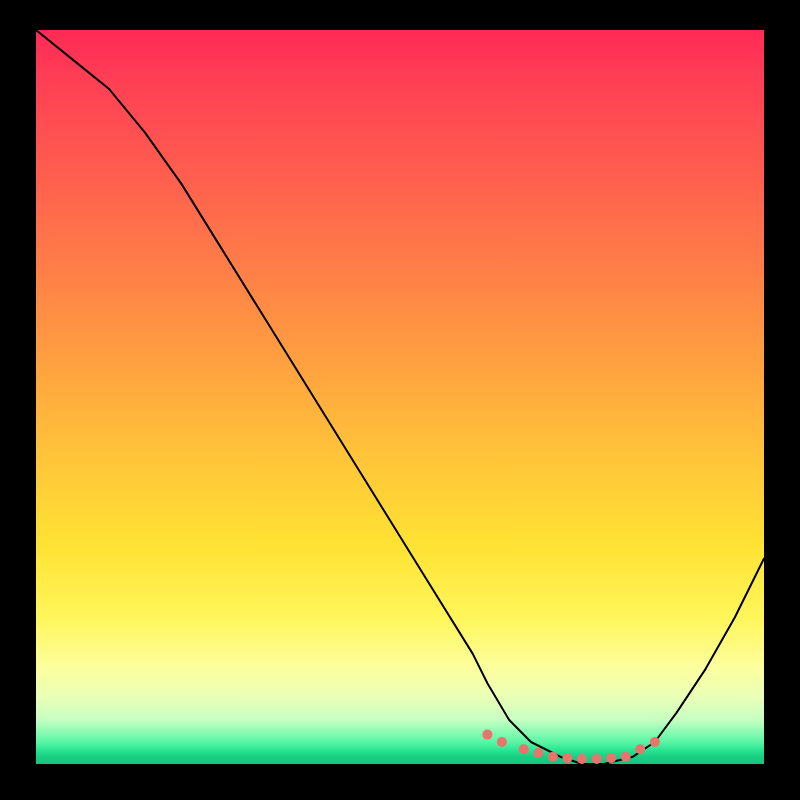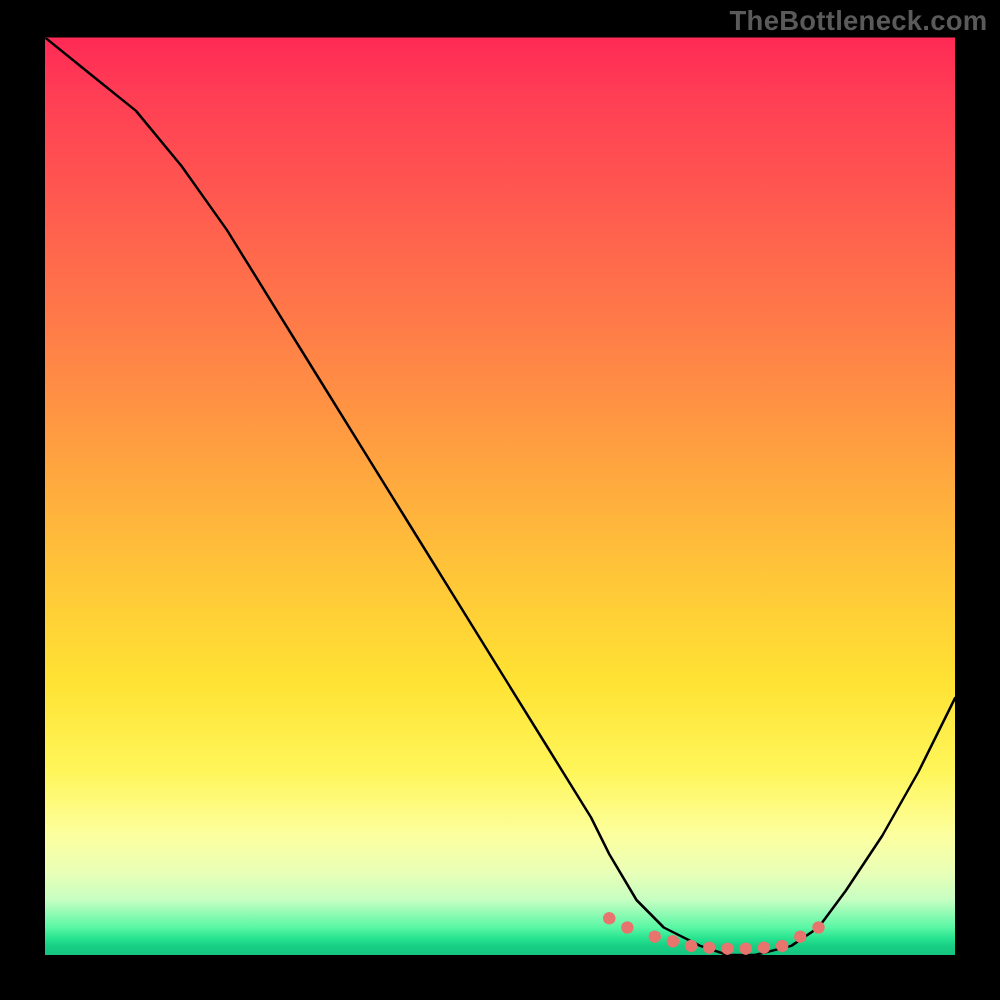--- a/index.html
+++ b/index.html
@@ -78,7 +78,6 @@
 
 <div class="frame">
 
-  <div class="watermark">TheBottleneck.com</div>
 
   <div class="plot-area">
     <svg class="curve" viewBox="0 0 728 734" preserveAspectRatio="none">

